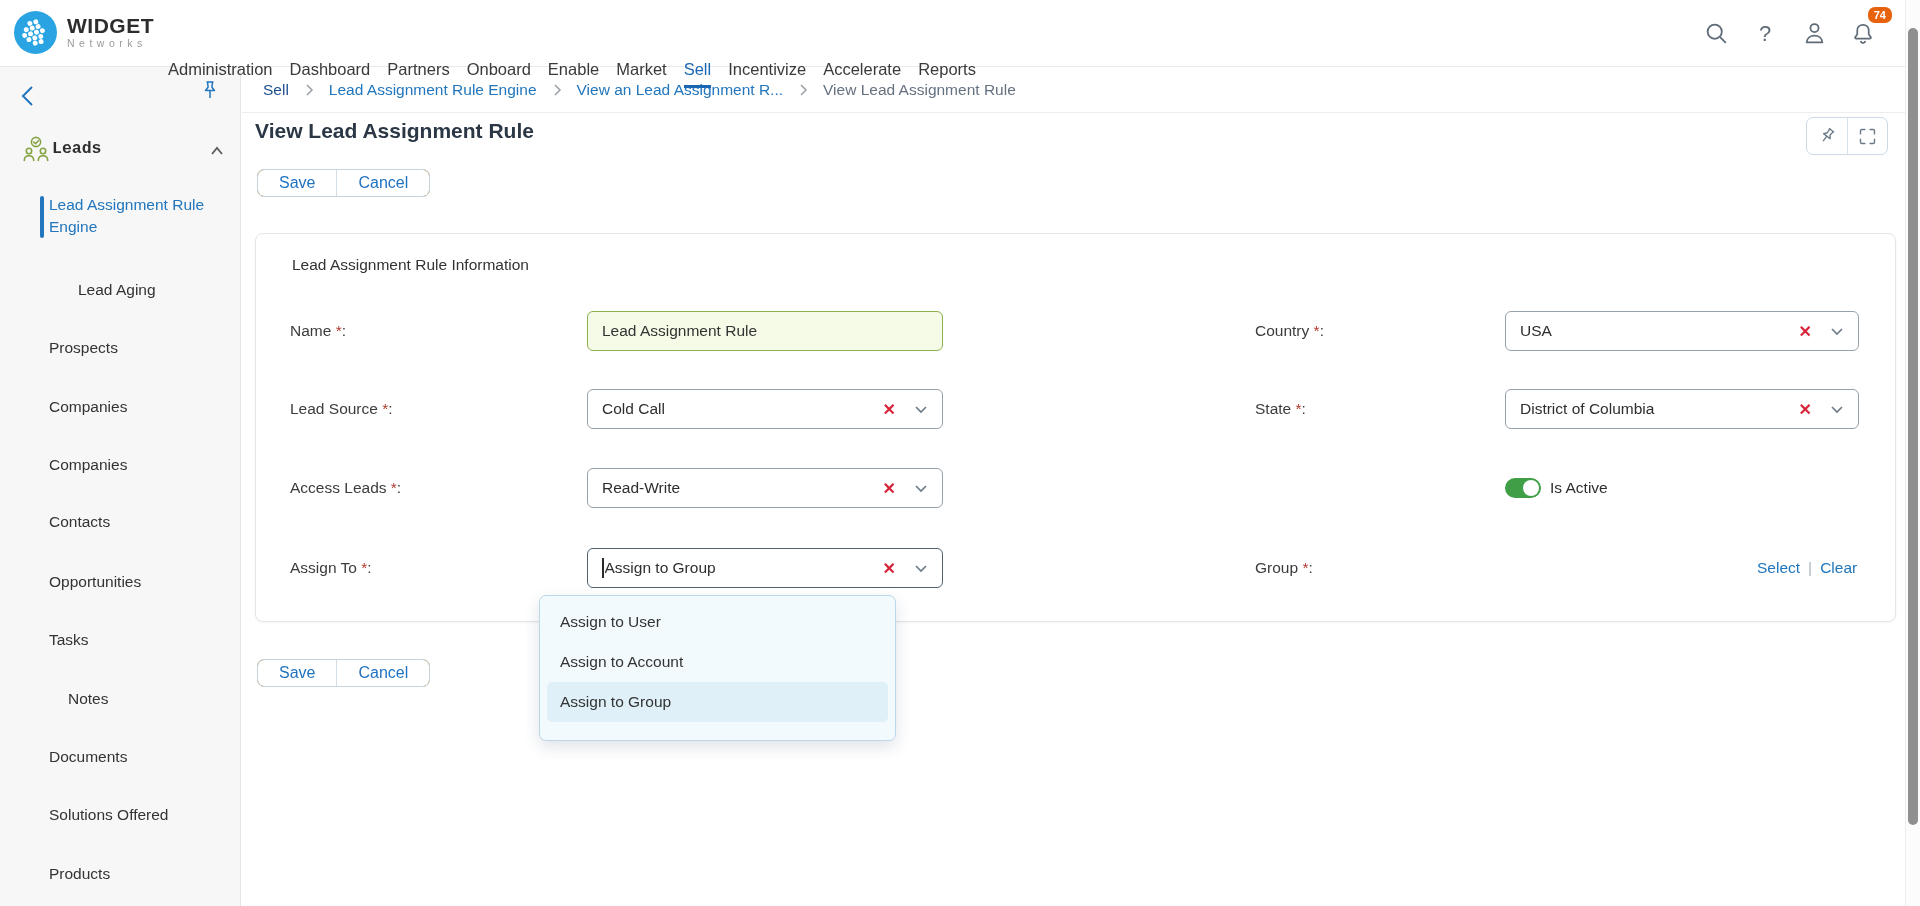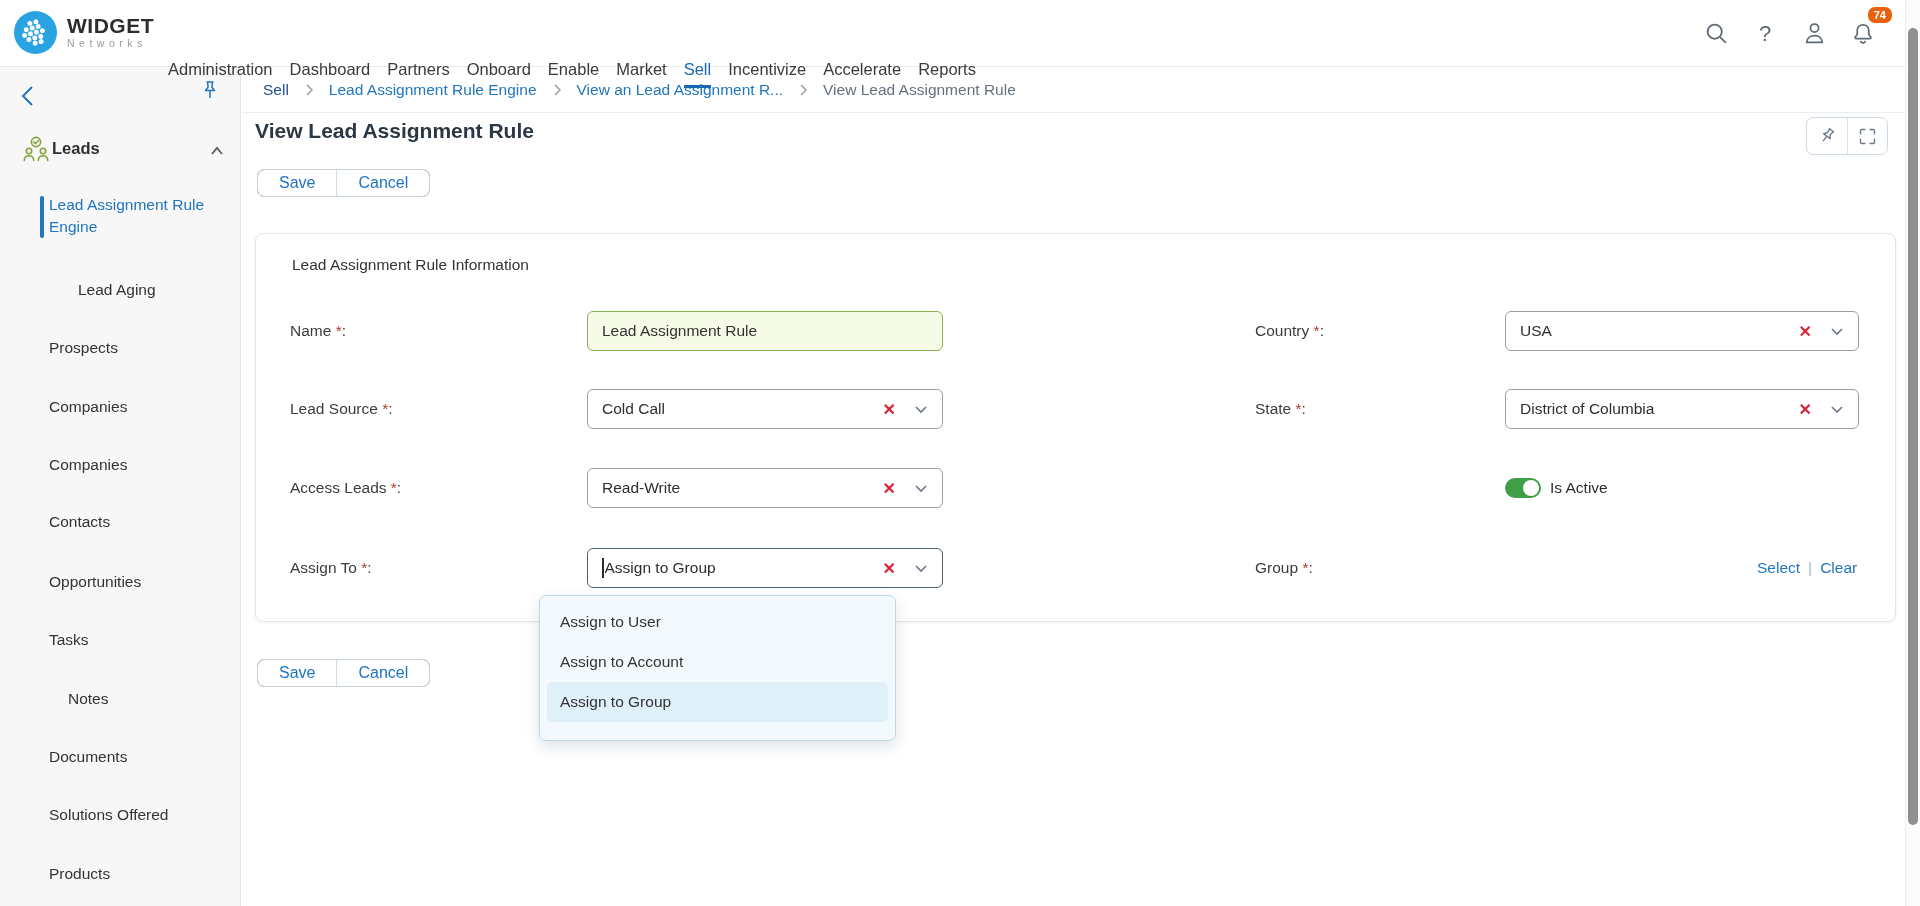--- a/index.html
+++ b/index.html
@@ -30,7 +30,7 @@
   .pin-btn { position:absolute; left:198px; top:12px; cursor:pointer; }
   .side-head { position:absolute; left:0; top:66px; width:100%; height:36px; }
   .side-head .leads-ico { position:absolute; left:20px; top:2px; }
-  .side-head .lbl { position:absolute; left:52px; top:6px; font-size:16.5px; font-weight:600; color:#2f2f2f; }
+  .side-head .lbl { position:absolute; left:52px; top:6px; font-size:16.5px; font-weight:600; color:#2f2f2f;font-family:Liberation Mono, monospace; }
   .side-head .chev { position:absolute; left:208px; top:9px; cursor:pointer; }
   .side-item { position:absolute; left:49px; font-size:15.5px; color:#333; cursor:pointer; }
   .side-item.active { color:#2176bd; width:158px; line-height:22px; }

